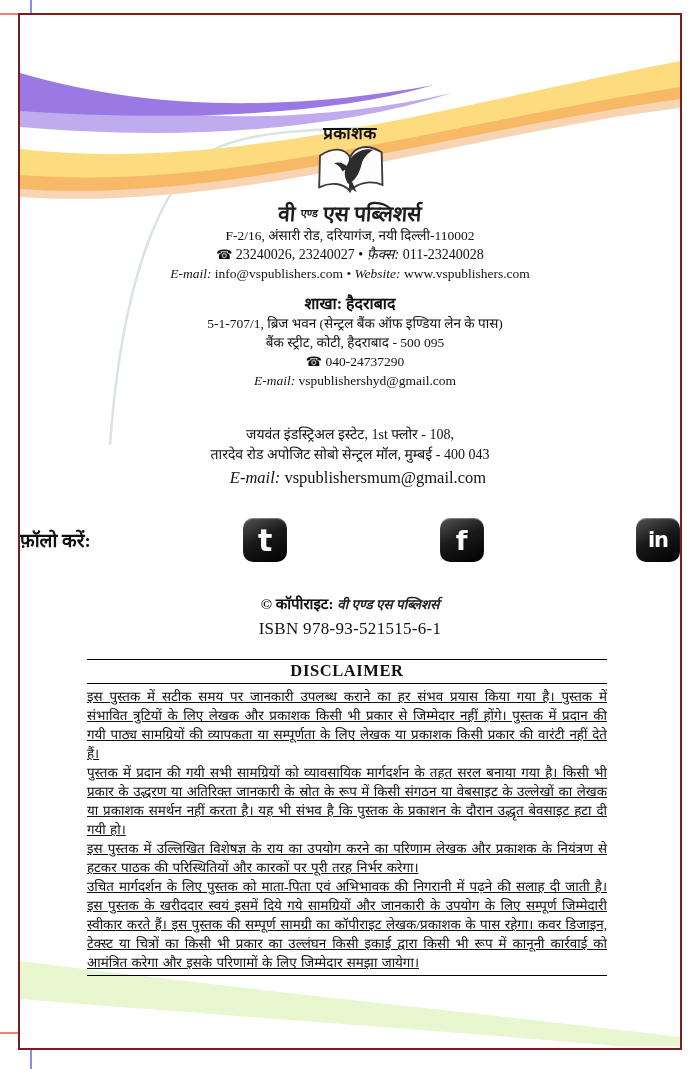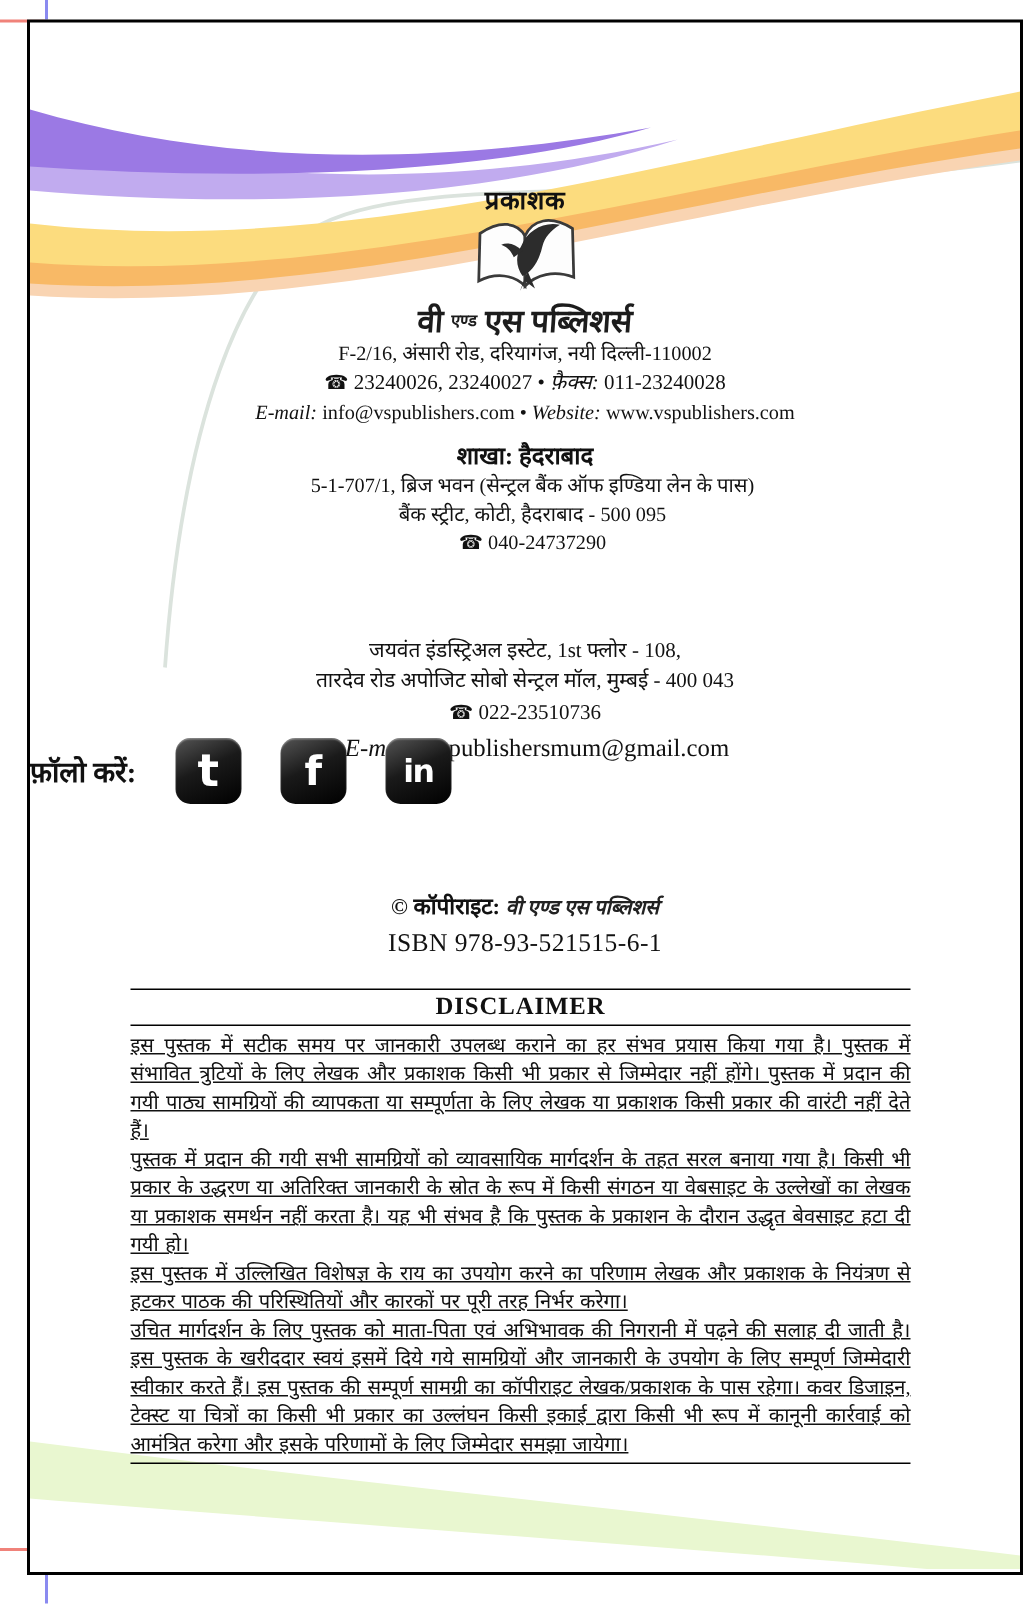--- a/index.html
+++ b/index.html
@@ -9,7 +9,7 @@
   }
   .frame{
     position:absolute;left:18px;top:13px;width:660px;height:1033px;
-    border:2px solid #000000;overflow:hidden;background:#fff;
+    border:2px solid #7f1d1d;overflow:hidden;background:#fff;
   }
   .waves{position:absolute;left:0;top:0;pointer-events:none;}
   .cl{position:absolute;left:0;right:0;text-align:center;}

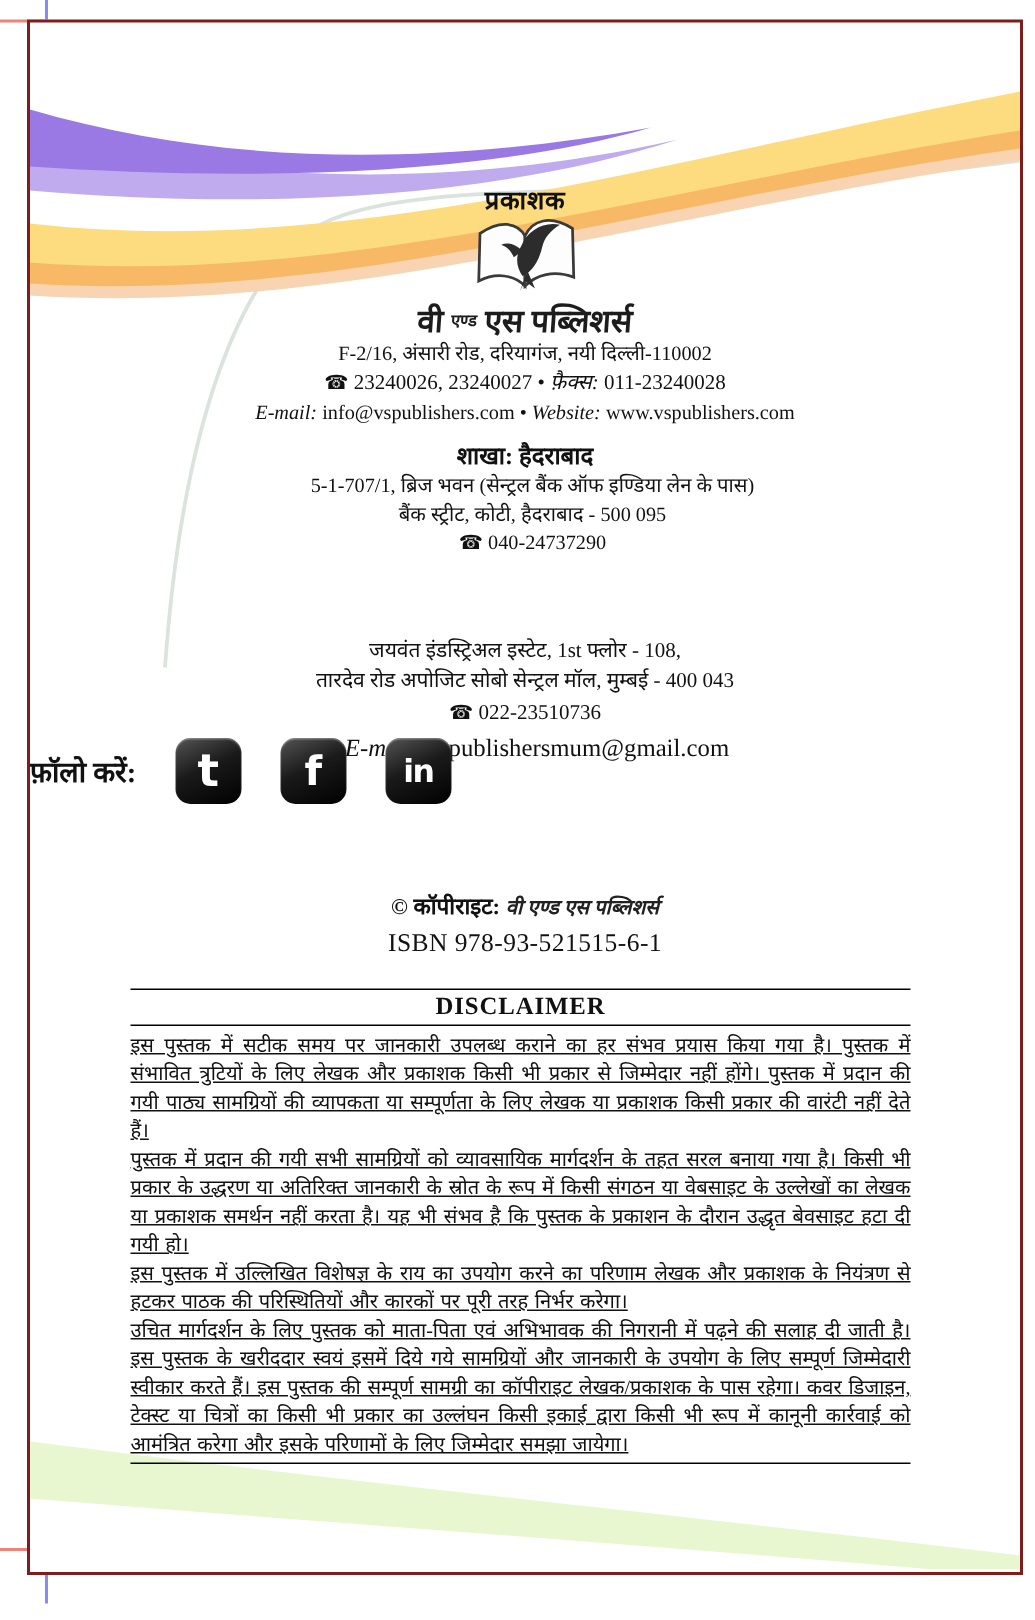--- a/index.html
+++ b/index.html
@@ -124,6 +124,10 @@
       <span class="phone-glyph">☎</span>
       <span>040-24737290</span>
     </div>
+    <div>
+      <span class="em">E-mail:</span>
+      <span>vspublishershyd@gmail.com</span>
+    </div>
   </div>
 
   <div class="cl mum-lines">

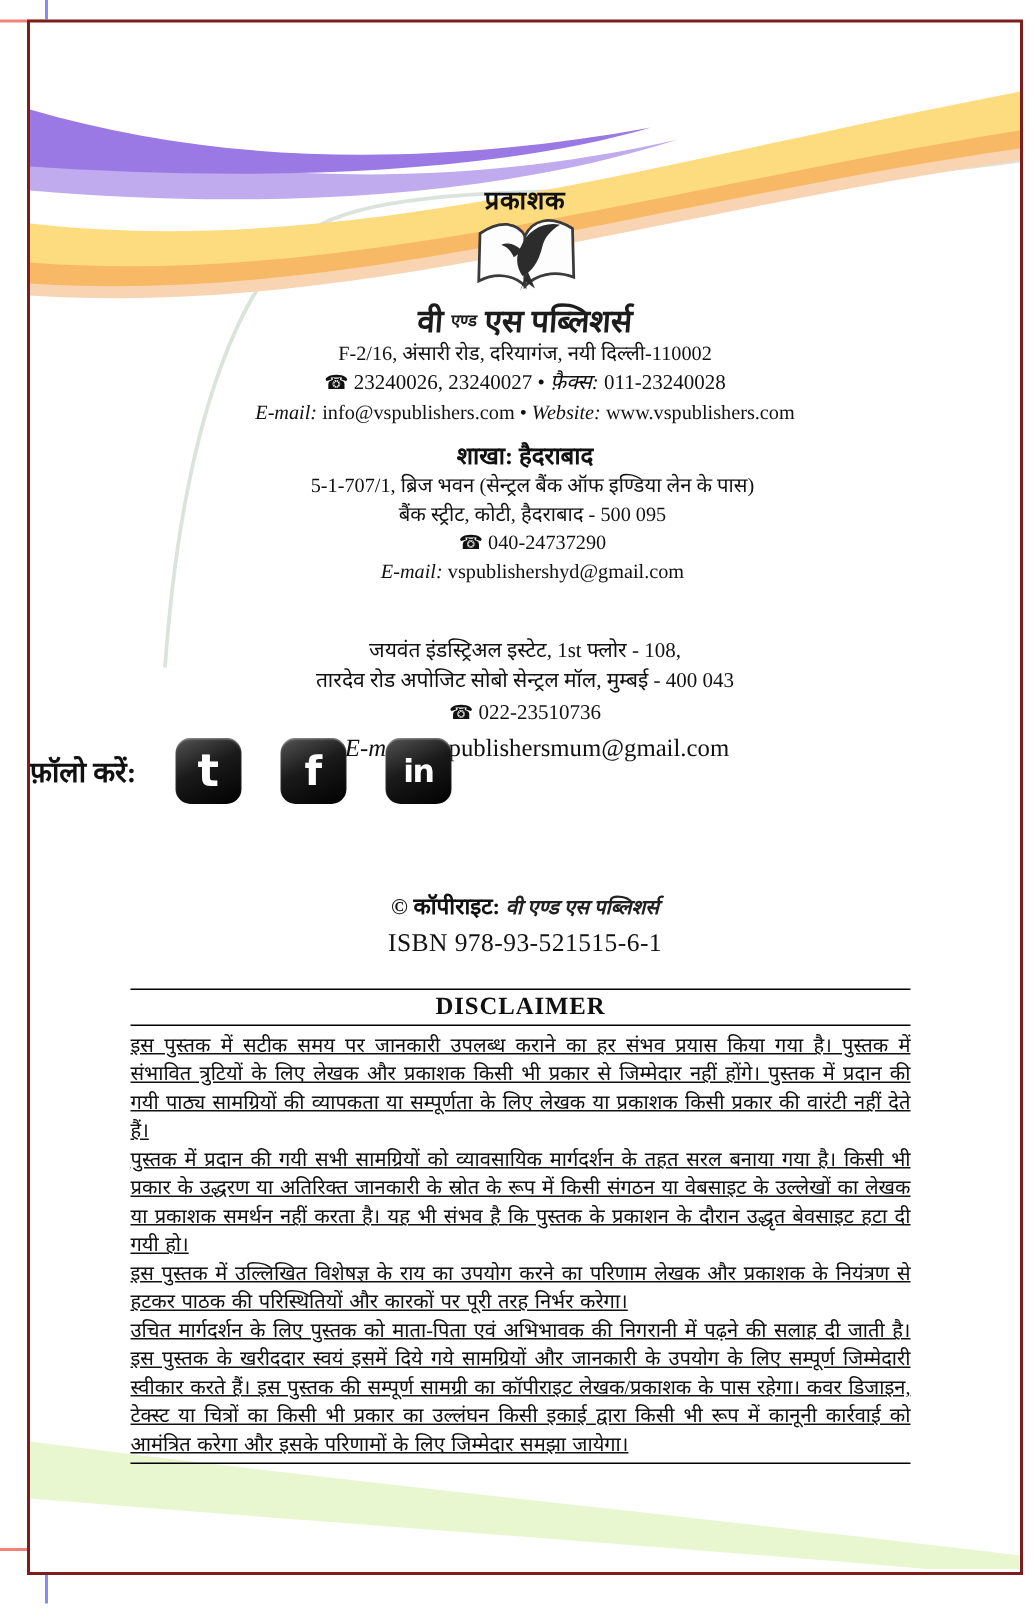--- a/index.html
+++ b/index.html
@@ -133,10 +133,6 @@
   <div class="cl mum-lines">
     <div>जयवंत इंडस्ट्रिअल इस्टेट, 1st फ्लोर - 108,</div>
     <div>तारदेव रोड अपोजिट सोबो सेन्ट्रल मॉल, मुम्बई - 400 043</div>
-    <div>
-      <span class="phone-glyph">☎</span>
-      <span>022-23510736</span>
-    </div>
     <div class="mum-email">
       <span class="em">E-mail:</span>
       <span>vspublishersmum@gmail.com</span>

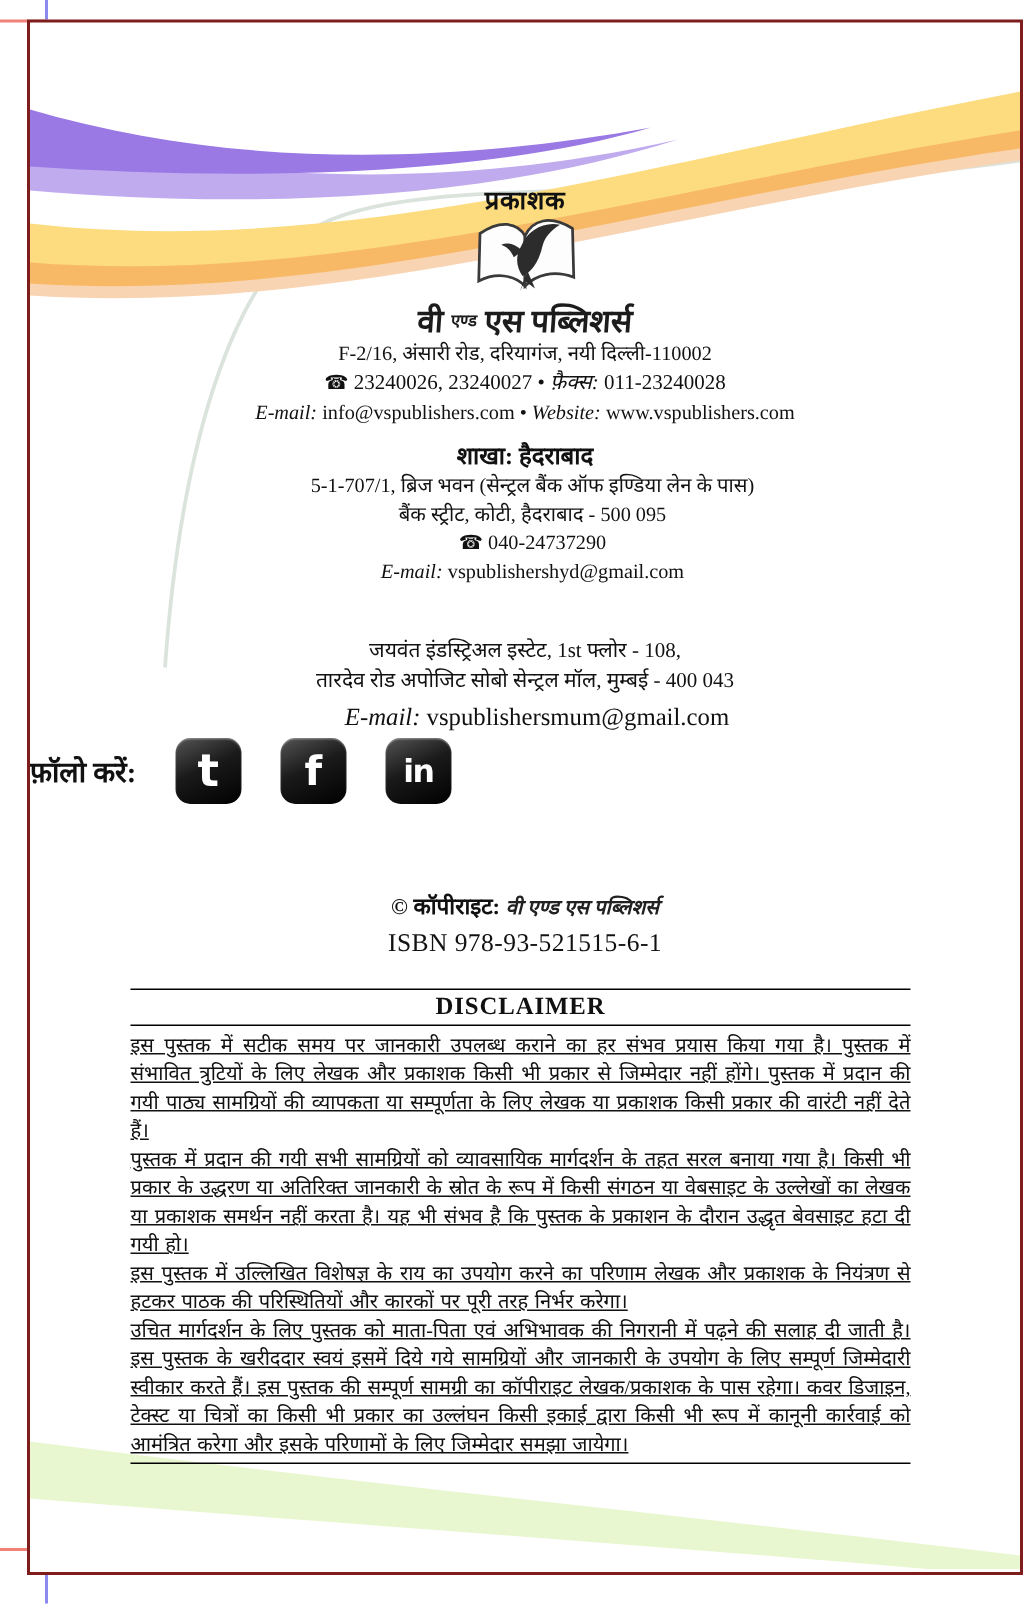--- a/index.html
+++ b/index.html
@@ -39,7 +39,7 @@
   .mum-email{font-size:16.5px;line-height:26px;margin-left:16px;}
   .phone-glyph{font-size:13px;}
   
-  .follow-row{top:477px;display:flex;align-items:center;justify-content:flex-start;gap:26px;}
+  .follow-row{top:503px;display:flex;align-items:center;justify-content:space-between;}
   .follow-label{font-size:19px;font-weight:600;}
   .sicon{width:44px;height:44px;border-radius:10px;color:#fff;
     background:linear-gradient(155deg,#555 0%,#1a1a1a 45%,#000 100%);

